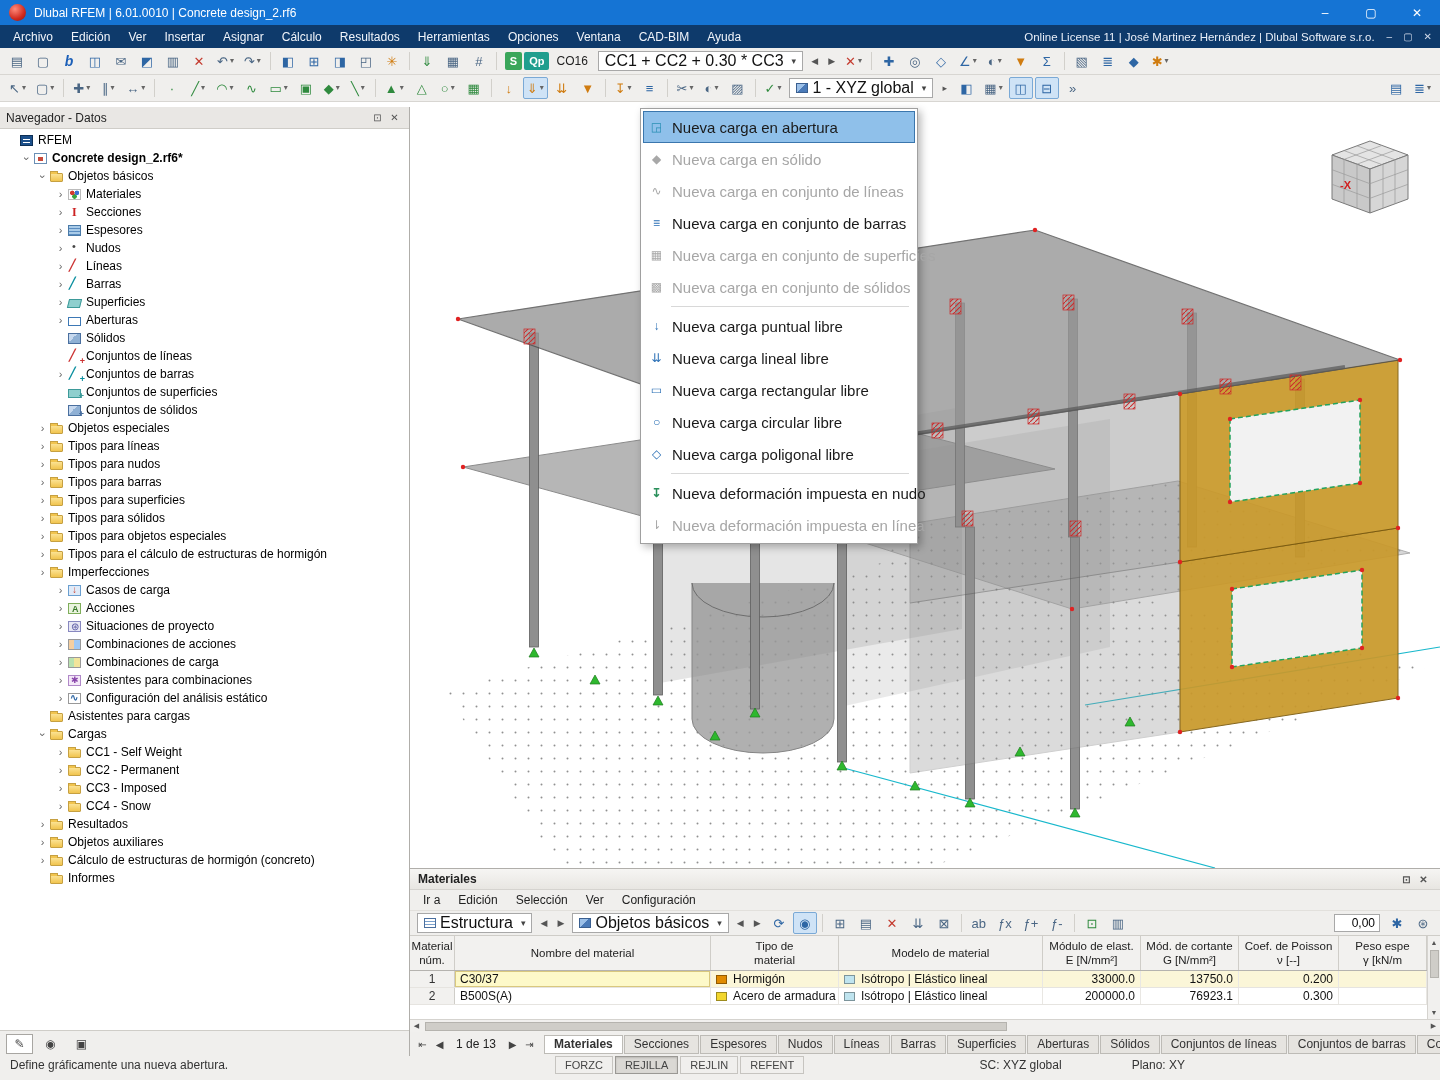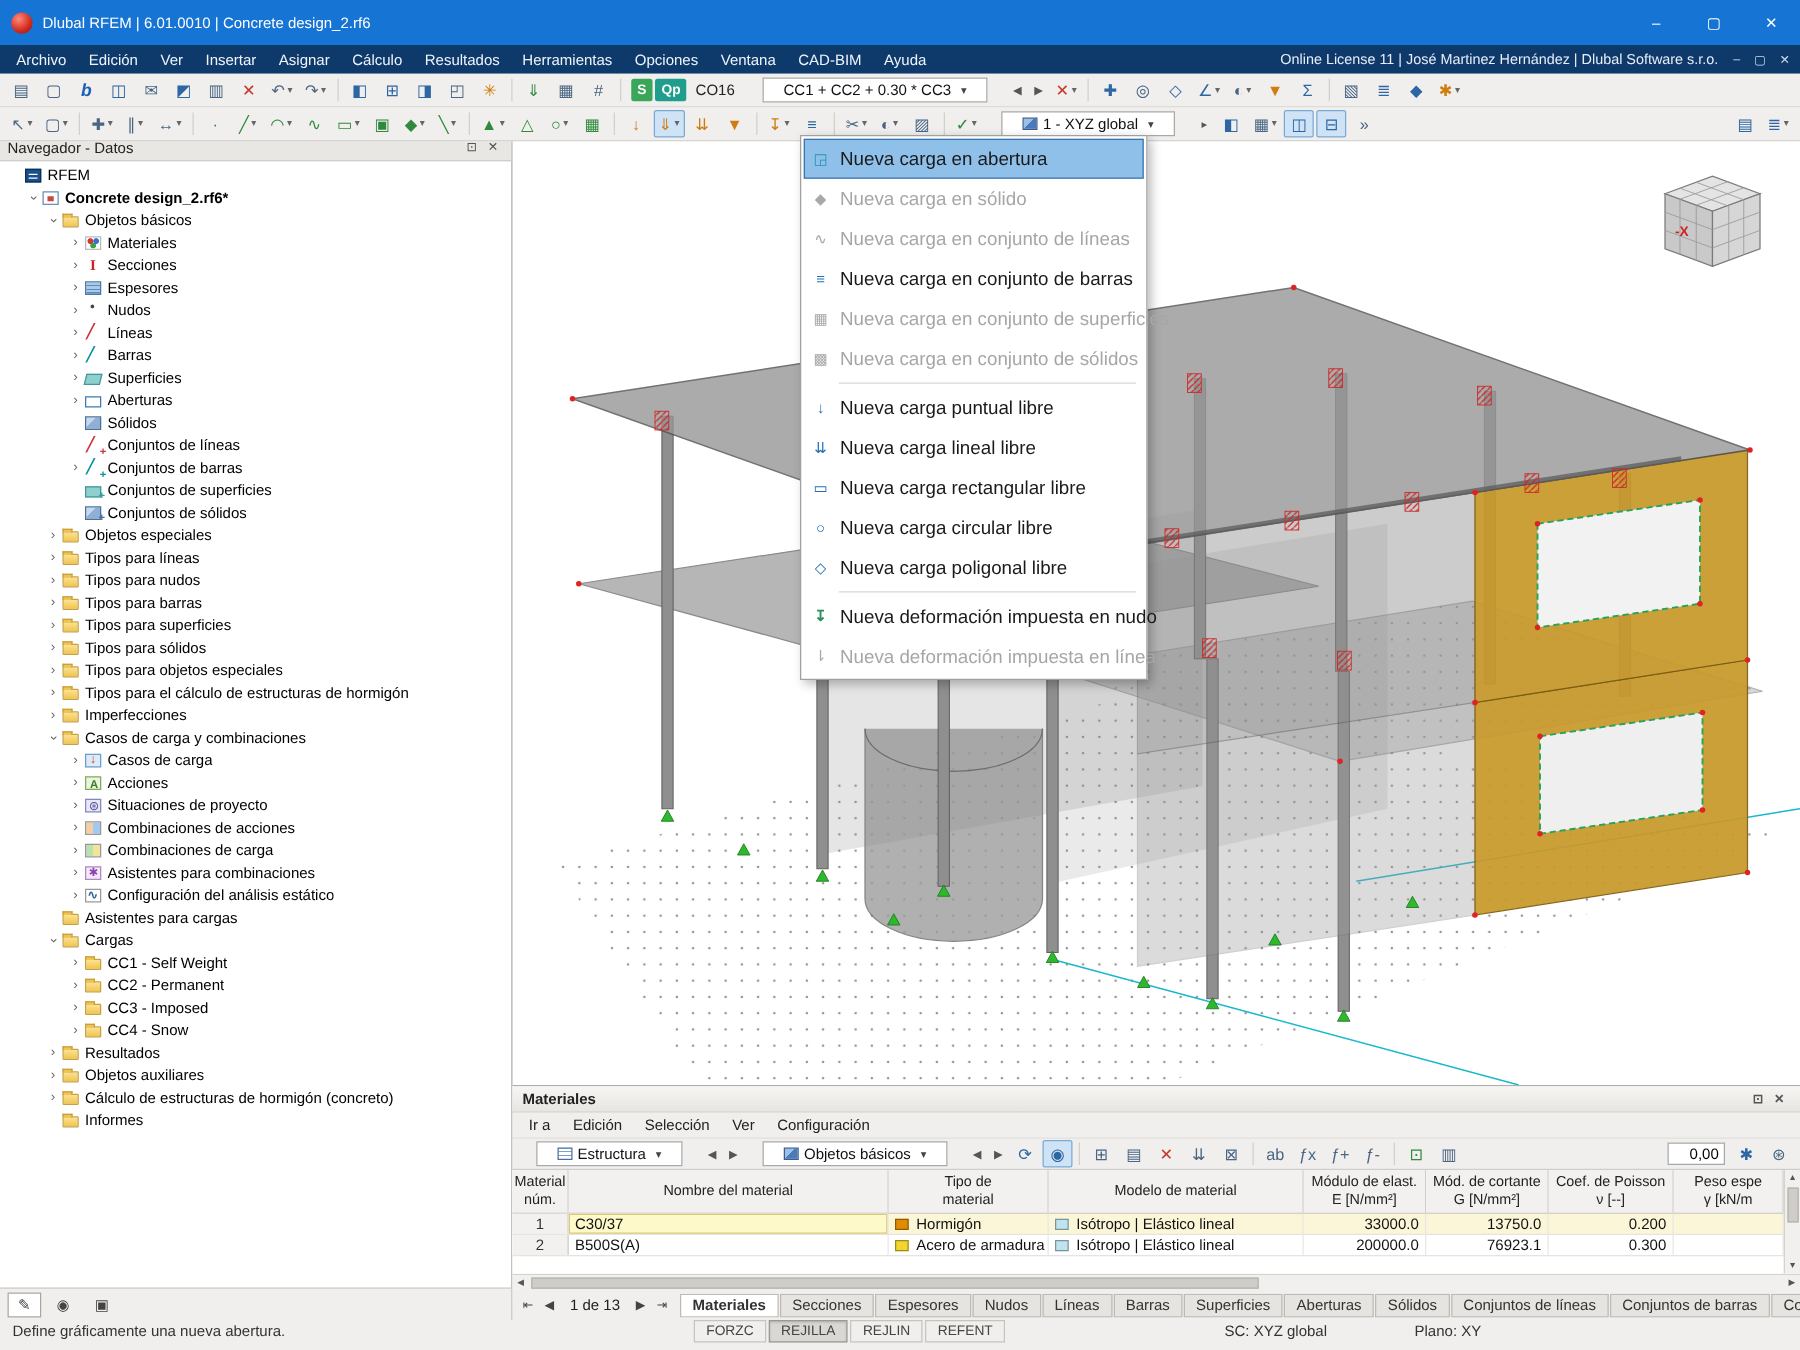--- a/index.html
+++ b/index.html
@@ -8,7 +8,7 @@
        font-family:"Liberation Sans",sans-serif;font-size:12px;cursor:default}
 
   
-  .titlebar{height:36px;background:#1574d4;display:flex;align-items:center;color:#fff}
+  .titlebar{height:25px;background:#1574d4;display:flex;align-items:center;color:#fff}
   .appicon{width:17px;height:17px;margin:0 8px 0 9px;border-radius:50%;flex:none;
            background:radial-gradient(circle at 35% 30%,#ff8a7a,#d02a1e 60%,#8a1410)}
   .title{font-size:12px}

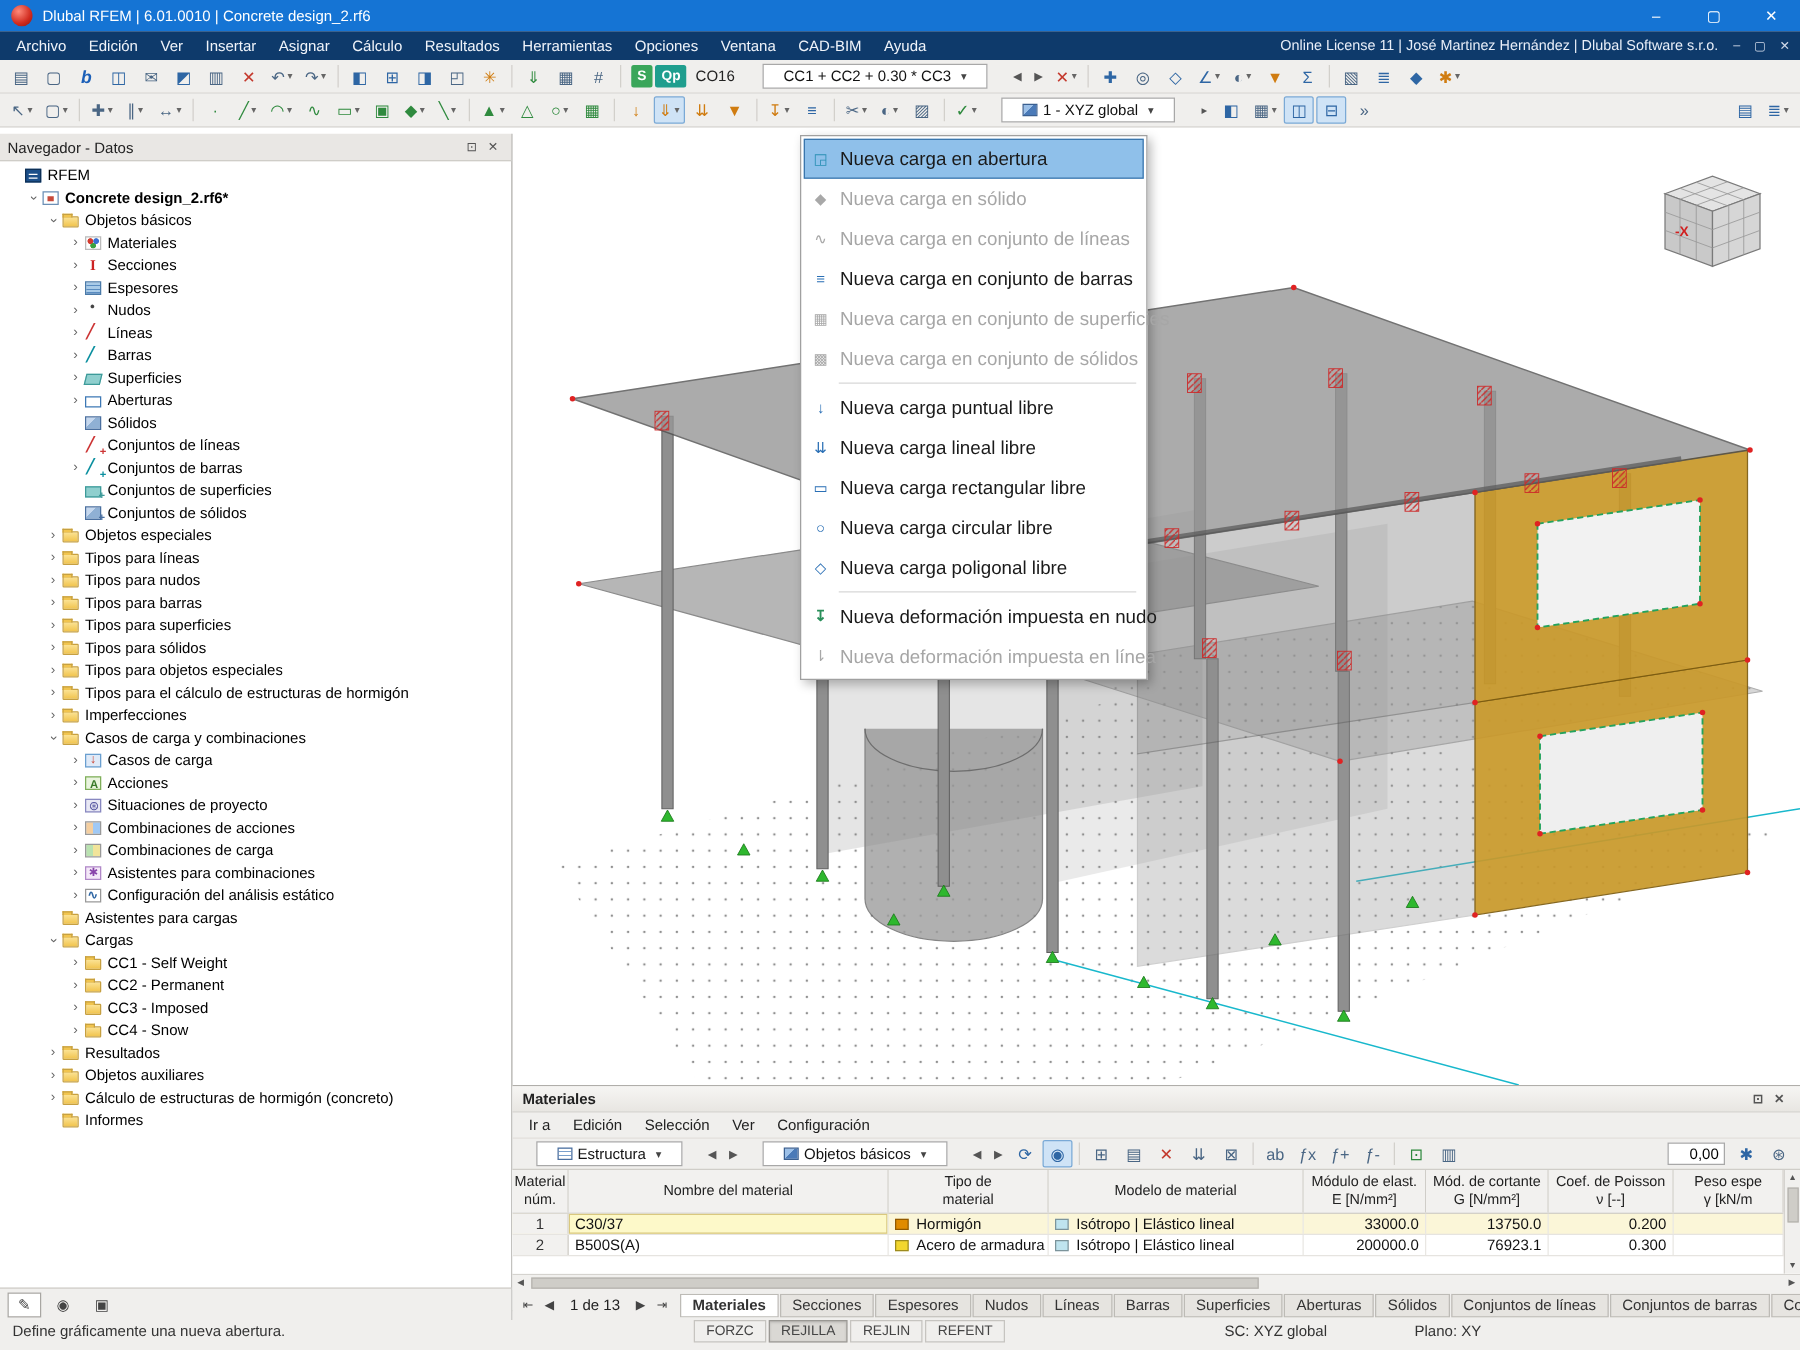--- a/index.html
+++ b/index.html
@@ -42,7 +42,7 @@
   .chip-qp{background:#1f9e8e;margin-left:2px}
   .co{margin:12px 7px;color:#222;flex:none}
   .combo{display:inline-flex;align-items:center;height:20px;background:#fff;border:1px solid #a8a8a8;
-         margin:0 15px;padding:0 16px;font-size:12px;color:#111;gap:4px;flex:none;white-space:nowrap}
+         margin:0 3px;padding:0 6px;font-size:16px;color:#111;gap:4px;flex:none;white-space:nowrap}
   .combo::after{content:"▾";font-size:9px;color:#444;margin-left:4px}
   .combo .cicon{width:12px;height:10px;background:linear-gradient(135deg,#9cc0e8 0 45%,#4a7ab8 45%);
          border:1px solid #3a5f90;flex:none}

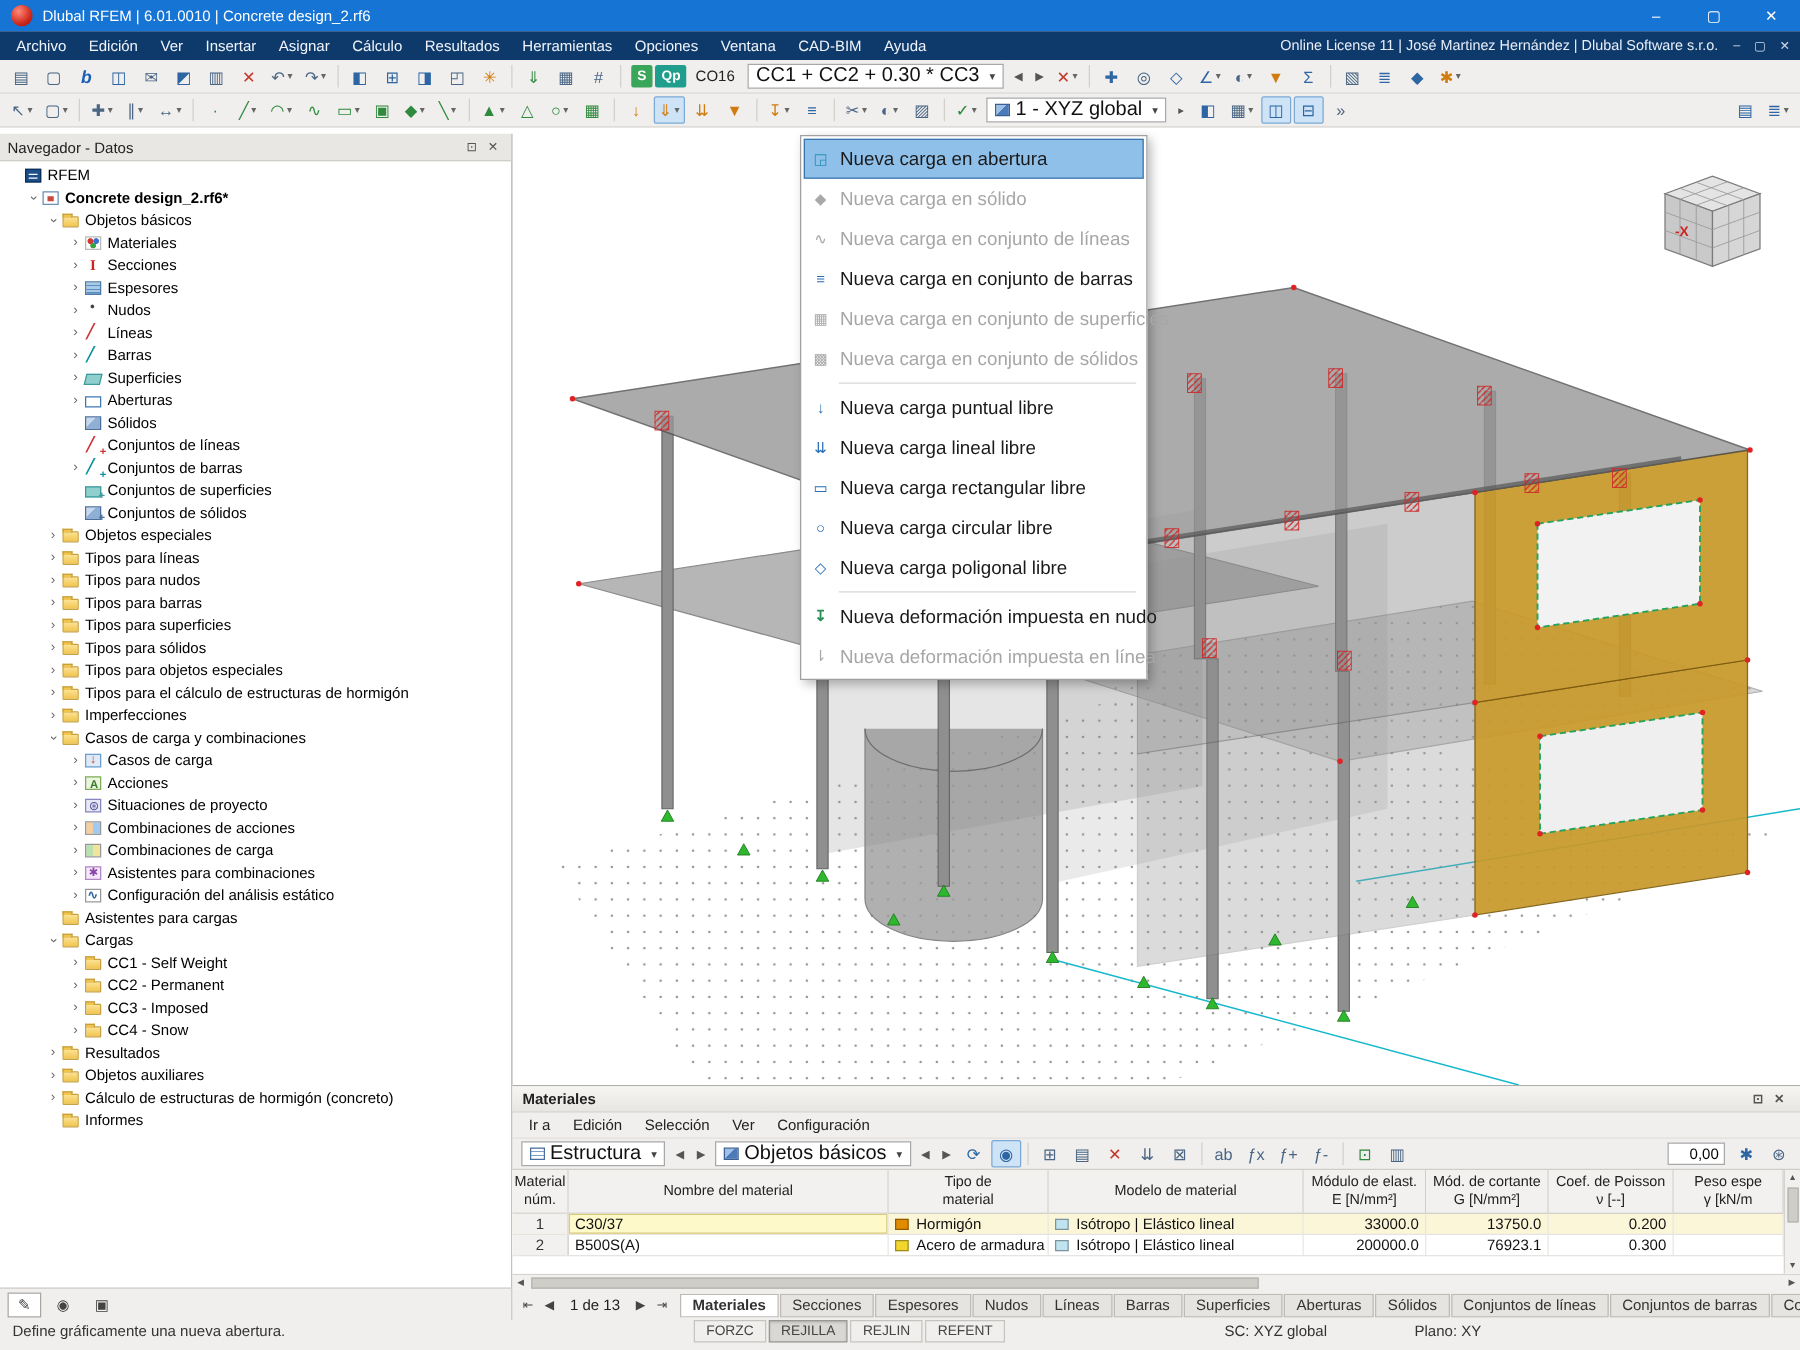--- a/index.html
+++ b/index.html
@@ -510,11 +510,6 @@
           <span class="tlabel">Imperfecciones</span>
         </div>
 
-        <div class="trow l2">
-          <span class="chev open"></span>
-          <span class="ticon i-folder"></span>
-          <span class="tlabel">Casos de carga y combinaciones</span>
-        </div>
 
         <div class="trow l3">
           <span class="chev closed"></span>

